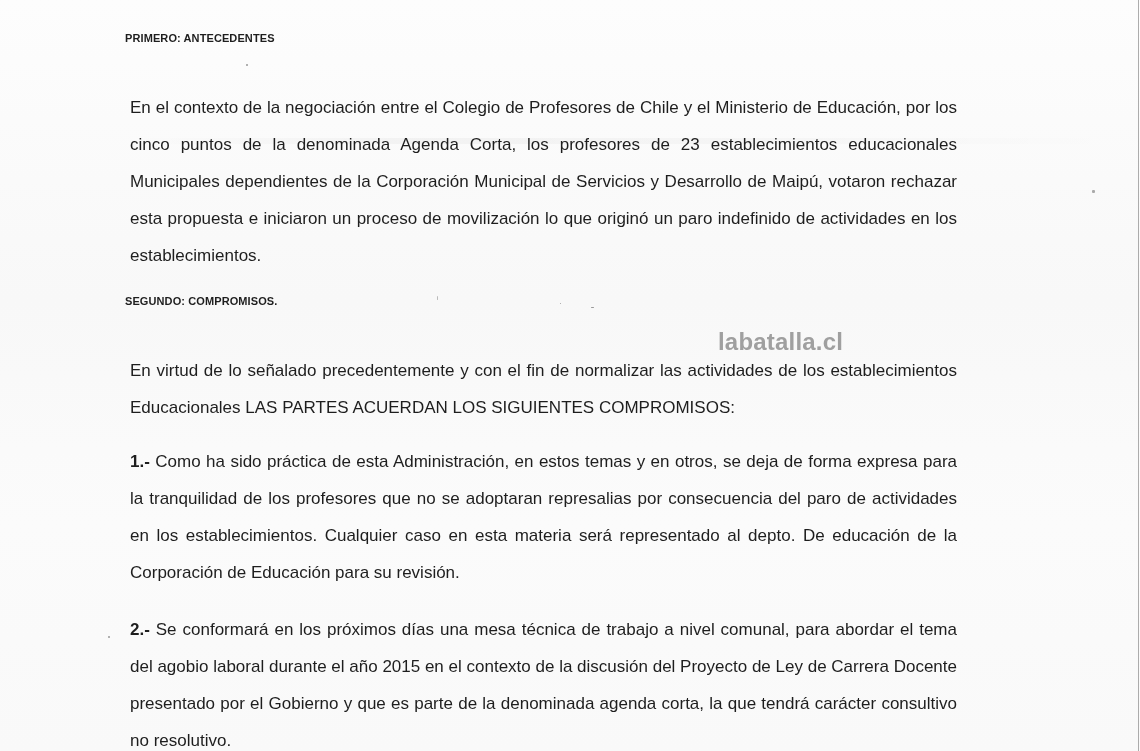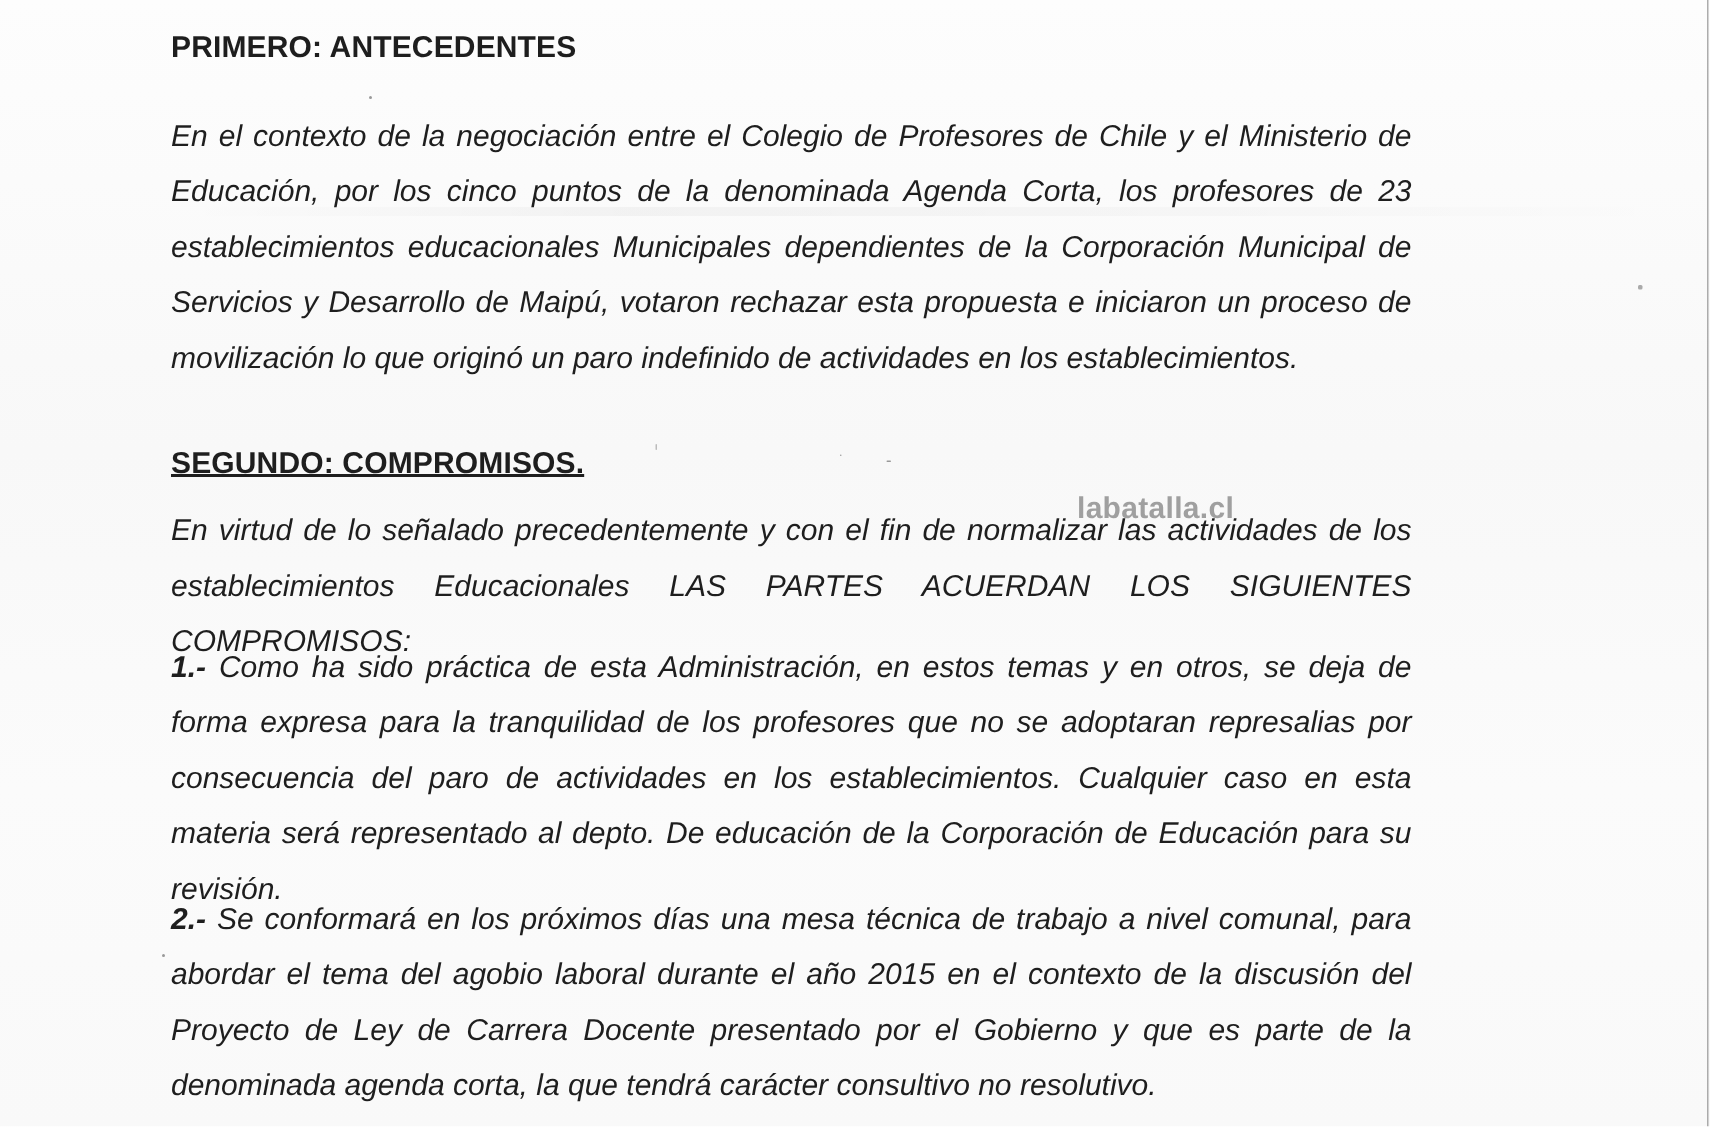--- a/index.html
+++ b/index.html
@@ -46,9 +46,9 @@
     }
     .heading {
       font-weight: bold;
-      font-size: 20px;
+      font-size: 11px;
       letter-spacing: 0.1px;
-      margin: 0;
+      margin: 11px;
       position: absolute;
       left: 0;
       white-space: nowrap;

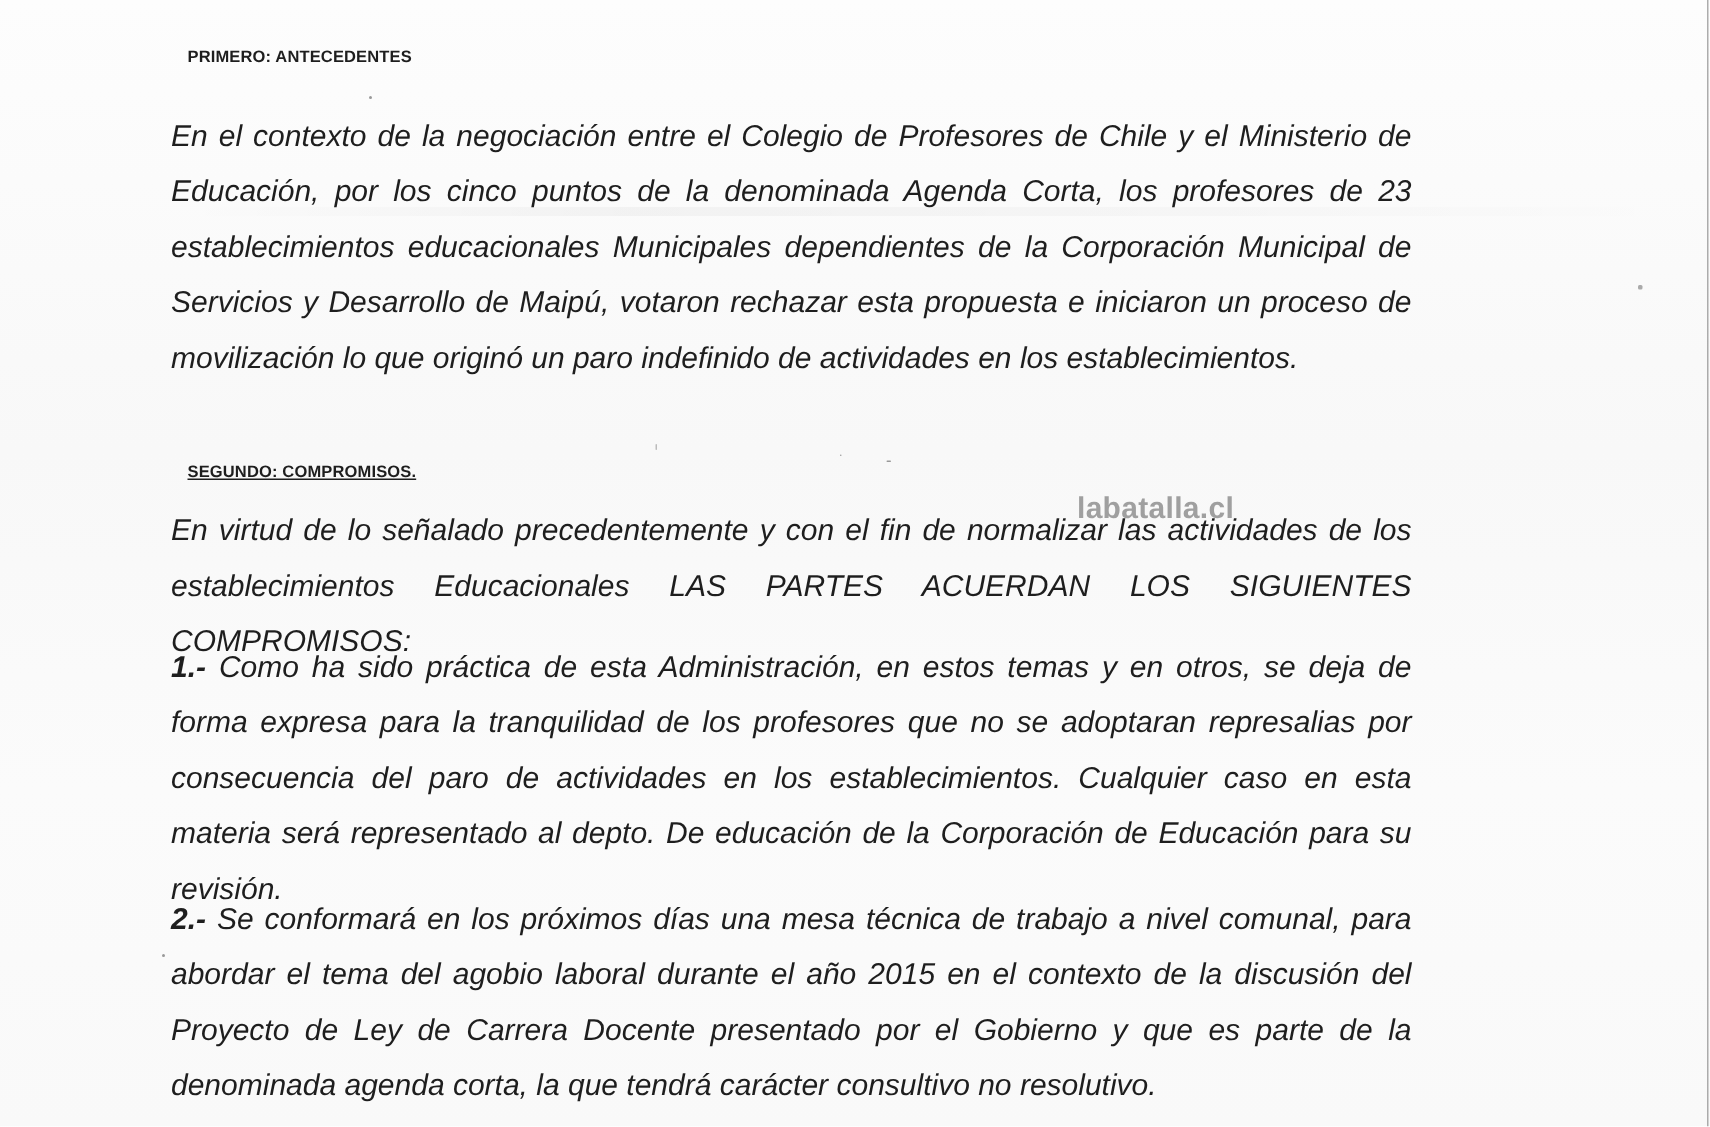--- a/index.html
+++ b/index.html
@@ -57,12 +57,11 @@
       position: absolute;
       left: 0;
       width: 827px;
-      font-size: 20px;
+      font-size: 17px;
       line-height: 37px;
       text-align: justify;
       text-align-last: left;
-      margin: 0;
-      font-style: italic;
+      margin: 16px;
     }
     .num {
       font-weight: bold;

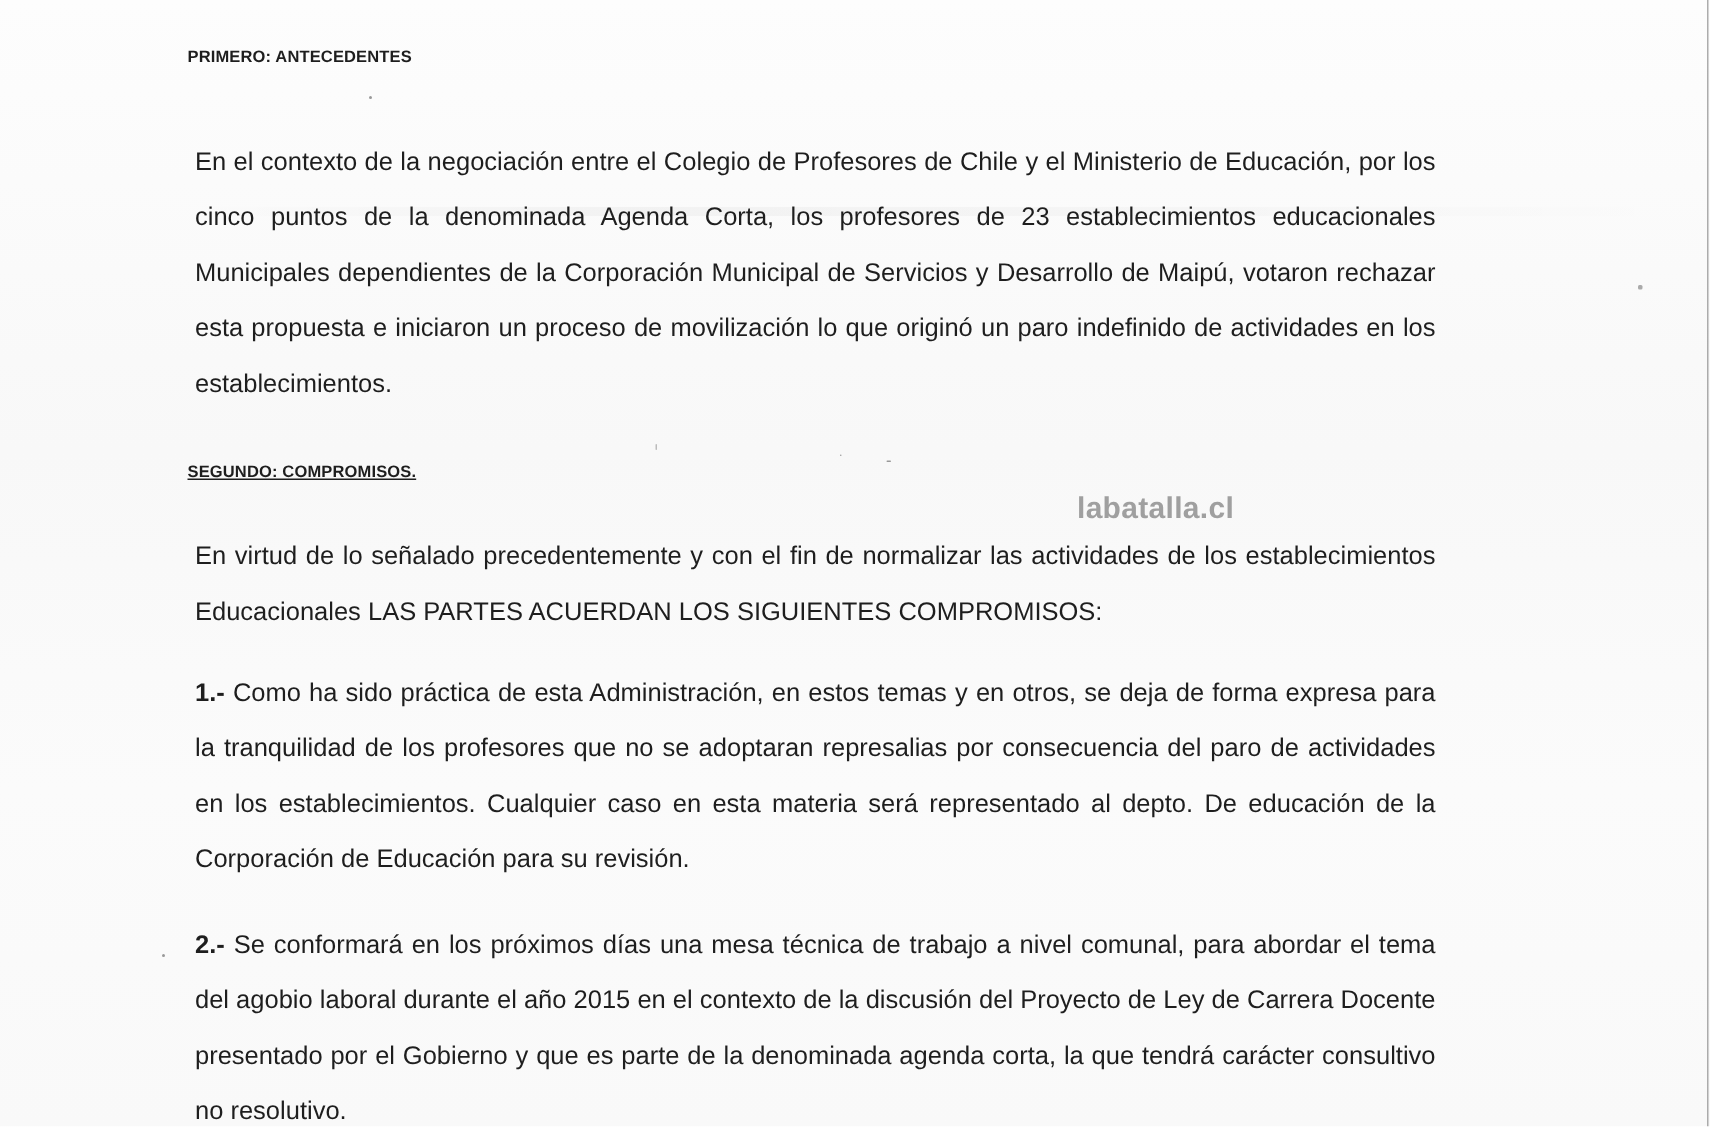--- a/index.html
+++ b/index.html
@@ -103,7 +103,7 @@
 
     <p class="para" style="top:53px;">En el contexto de la negociación entre el Colegio de Profesores de Chile y el  Ministerio de Educación, por los cinco puntos de la denominada Agenda Corta, los profesores de 23 establecimientos educacionales Municipales dependientes de la Corporación Municipal de Servicios y Desarrollo de Maipú, votaron rechazar esta propuesta e iniciaron un proceso de movilización lo que originó un paro indefinido de actividades en los establecimientos.</p>
 
-    <h2 class="heading" style="top:278px;text-decoration:underline;">SEGUNDO: COMPROMISOS.</h2>
+    <h2 class="heading" style="top:264px;">SEGUNDO: COMPROMISOS.</h2>
 
     <p class="para" style="top:316px;">En virtud de lo señalado precedentemente y con el fin de normalizar las actividades de los establecimientos Educacionales LAS PARTES ACUERDAN LOS SIGUIENTES COMPROMISOS:</p>
 

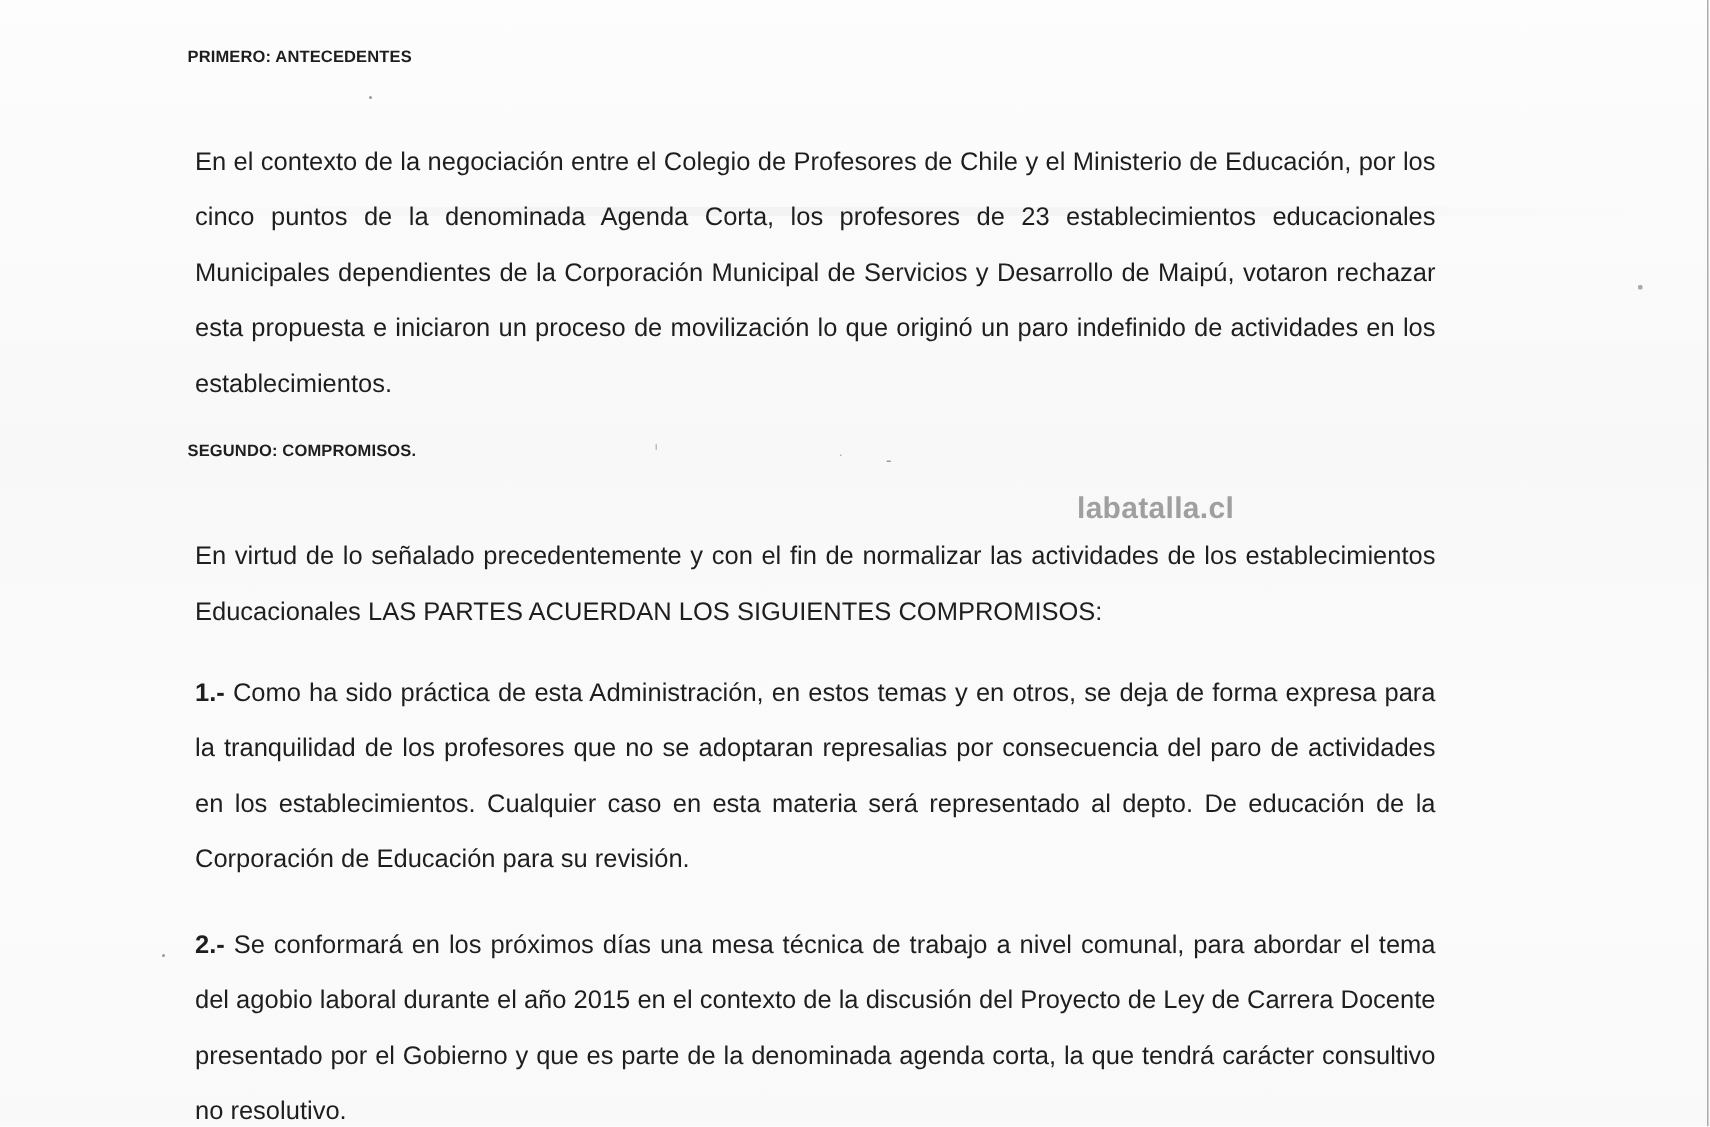--- a/index.html
+++ b/index.html
@@ -72,7 +72,7 @@
       top: 328px;
       font-family: "Liberation Sans", sans-serif;
       font-weight: bold;
-      font-size: 20px;
+      font-size: 24px;
       color: rgba(130,130,130,0.75);
       letter-spacing: 0.2px;
       white-space: nowrap;

